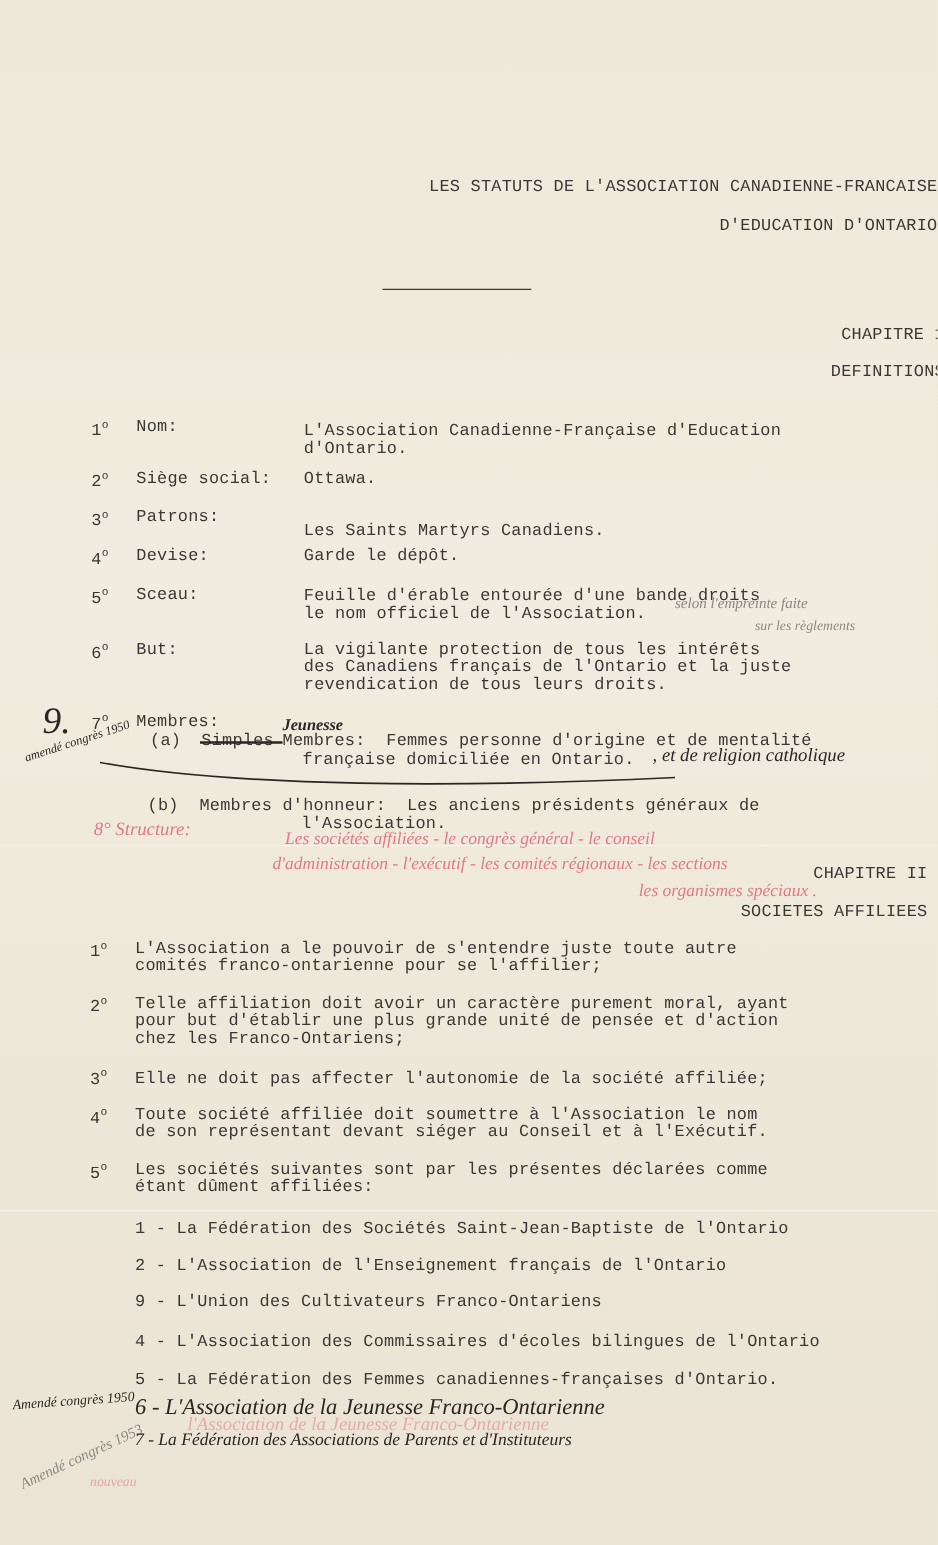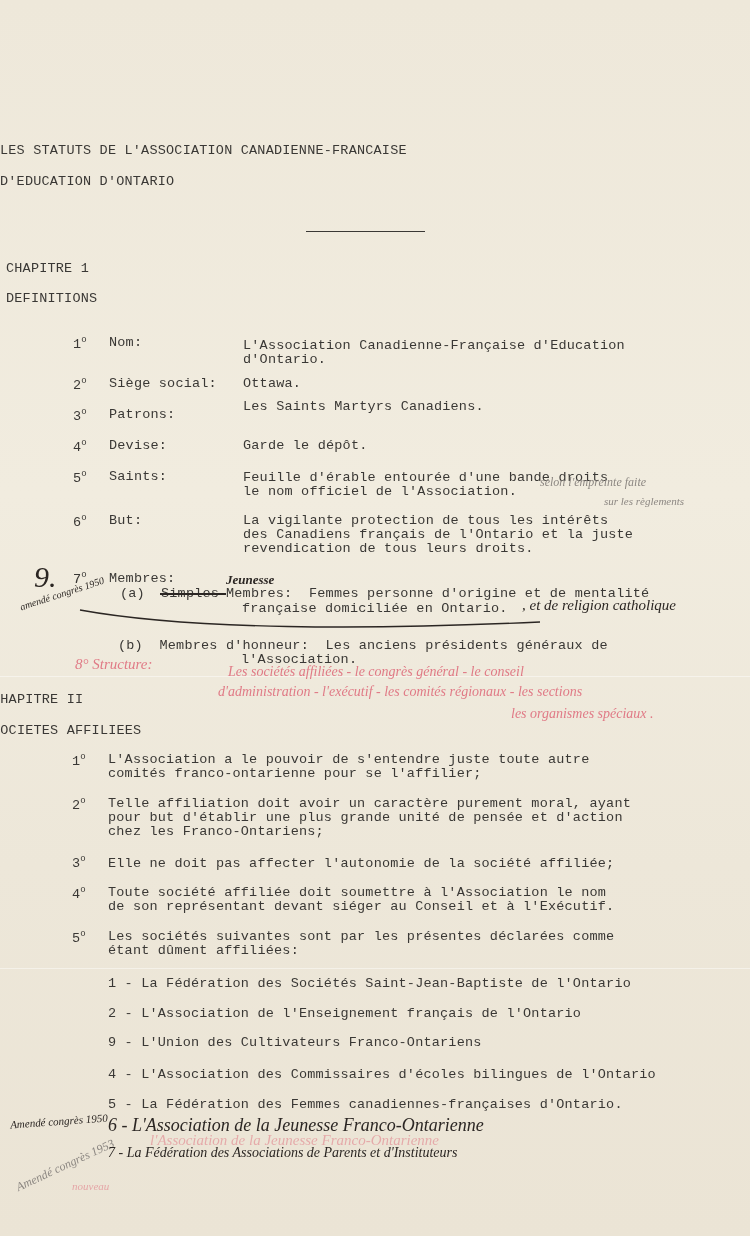--- a/index.html
+++ b/index.html
@@ -19,7 +19,7 @@
     background:rgba(255,255,255,0.45);
   }
   .t { position:absolute; font-size:13.5px; line-height:15px; white-space:pre; letter-spacing:0.2px; }
-  .c { text-align:left; left:0; width:750px; }
+  .c { text-align:right; left:0; width:750px; }
   .num sup { font-size:9px; vertical-align:6px; }
   .rule { position:absolute; left:306px; width:119px; top:231px; height:1px; background:#3a3835; }
   .hand { font-family:"Liberation Serif","DejaVu Serif",serif; font-style:italic; white-space:pre; position:absolute; }

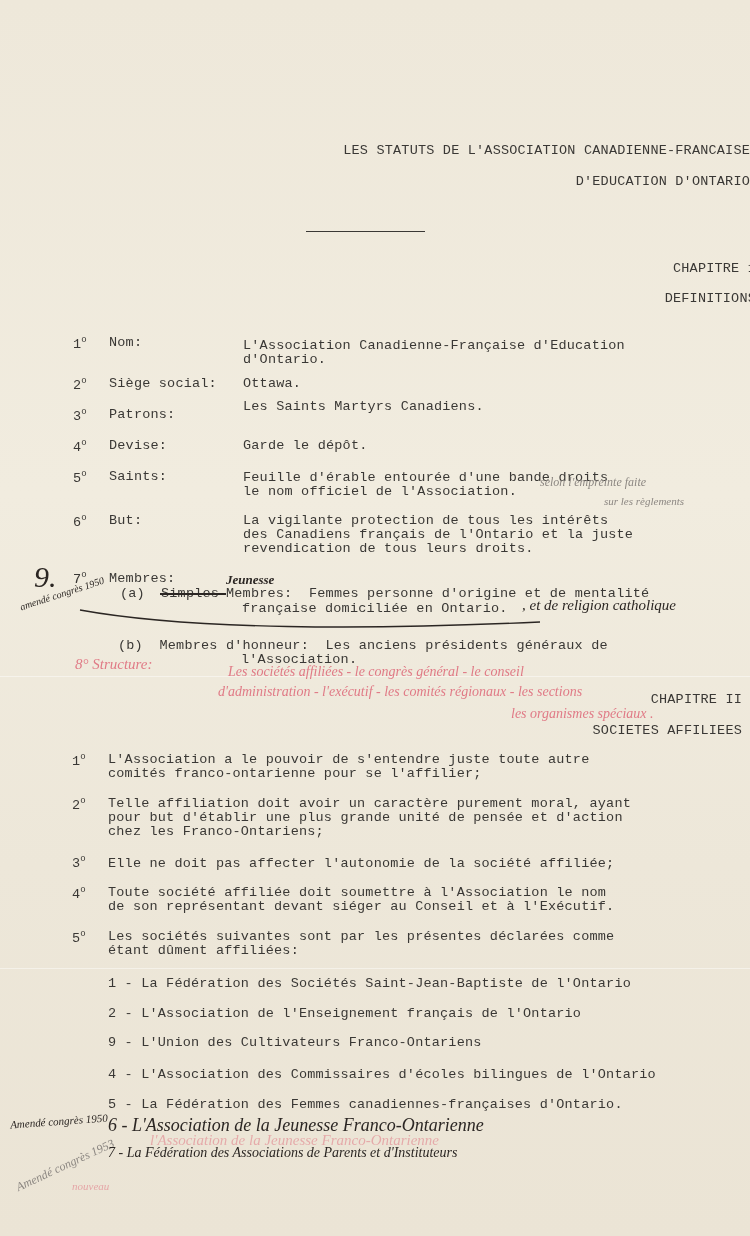--- a/index.html
+++ b/index.html
@@ -54,7 +54,7 @@
 
   <div class="t num" style="left:73px;top:405px"><span>3</span><sup>o</sup></div>
   <div class="t" style="left:109px;top:407px">Patrons:</div>
-  <div class="t" style="left:243px;top:399px">Les Saints Martyrs Canadiens.</div>
+  <div class="t" style="left:243px;top:418px">Les Saints Martyrs Canadiens.</div>
 
   <div class="t num" style="left:73px;top:436px"><span>4</span><sup>o</sup></div>
   <div class="t" style="left:109px;top:438px">Devise:</div>

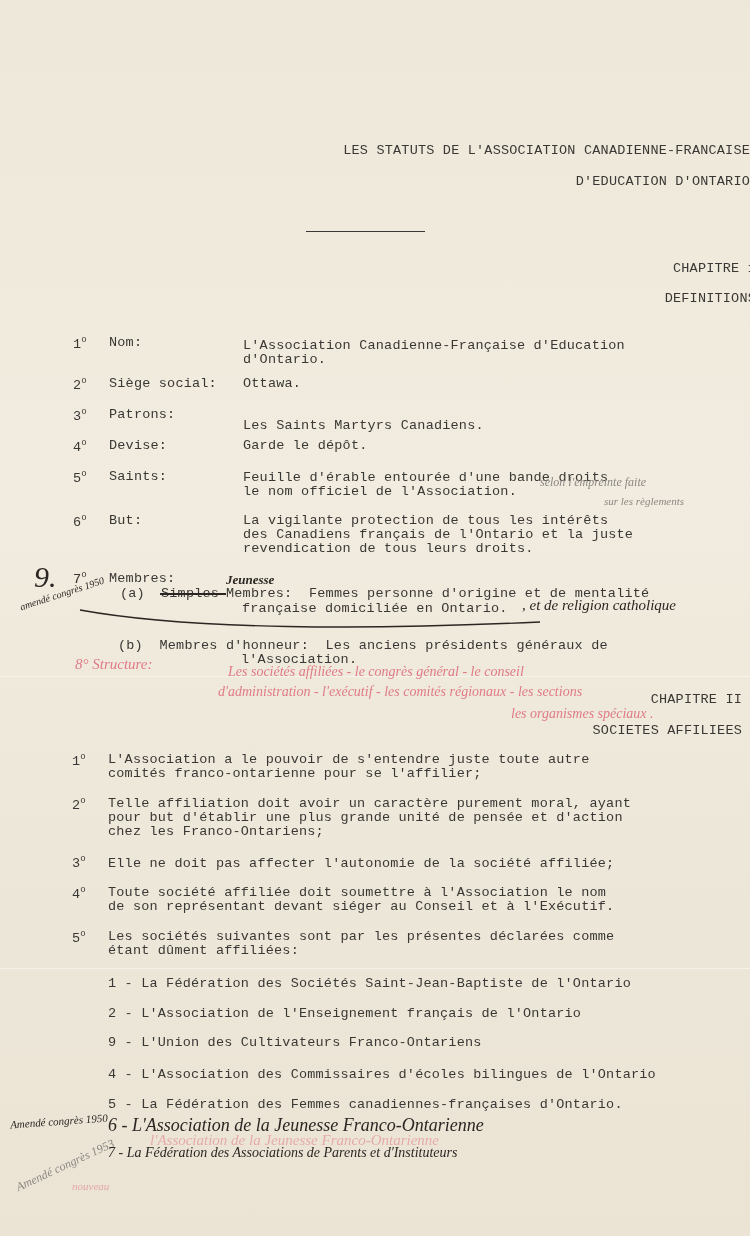--- a/index.html
+++ b/index.html
@@ -61,7 +61,7 @@
   <div class="t" style="left:243px;top:438px">Garde le dépôt.</div>
 
   <div class="t num" style="left:73px;top:467px"><span>5</span><sup>o</sup></div>
-  <div class="t" style="left:109px;top:469px">Saints:</div>
+  <div class="t" style="left:109px;top:469px">Sceau:</div>
   <div class="t" style="left:243px;top:470px">Feuille d'érable entourée d'une bande droits</div>
   <div class="t" style="left:243px;top:484px">le nom officiel de l'Association.</div>
 

